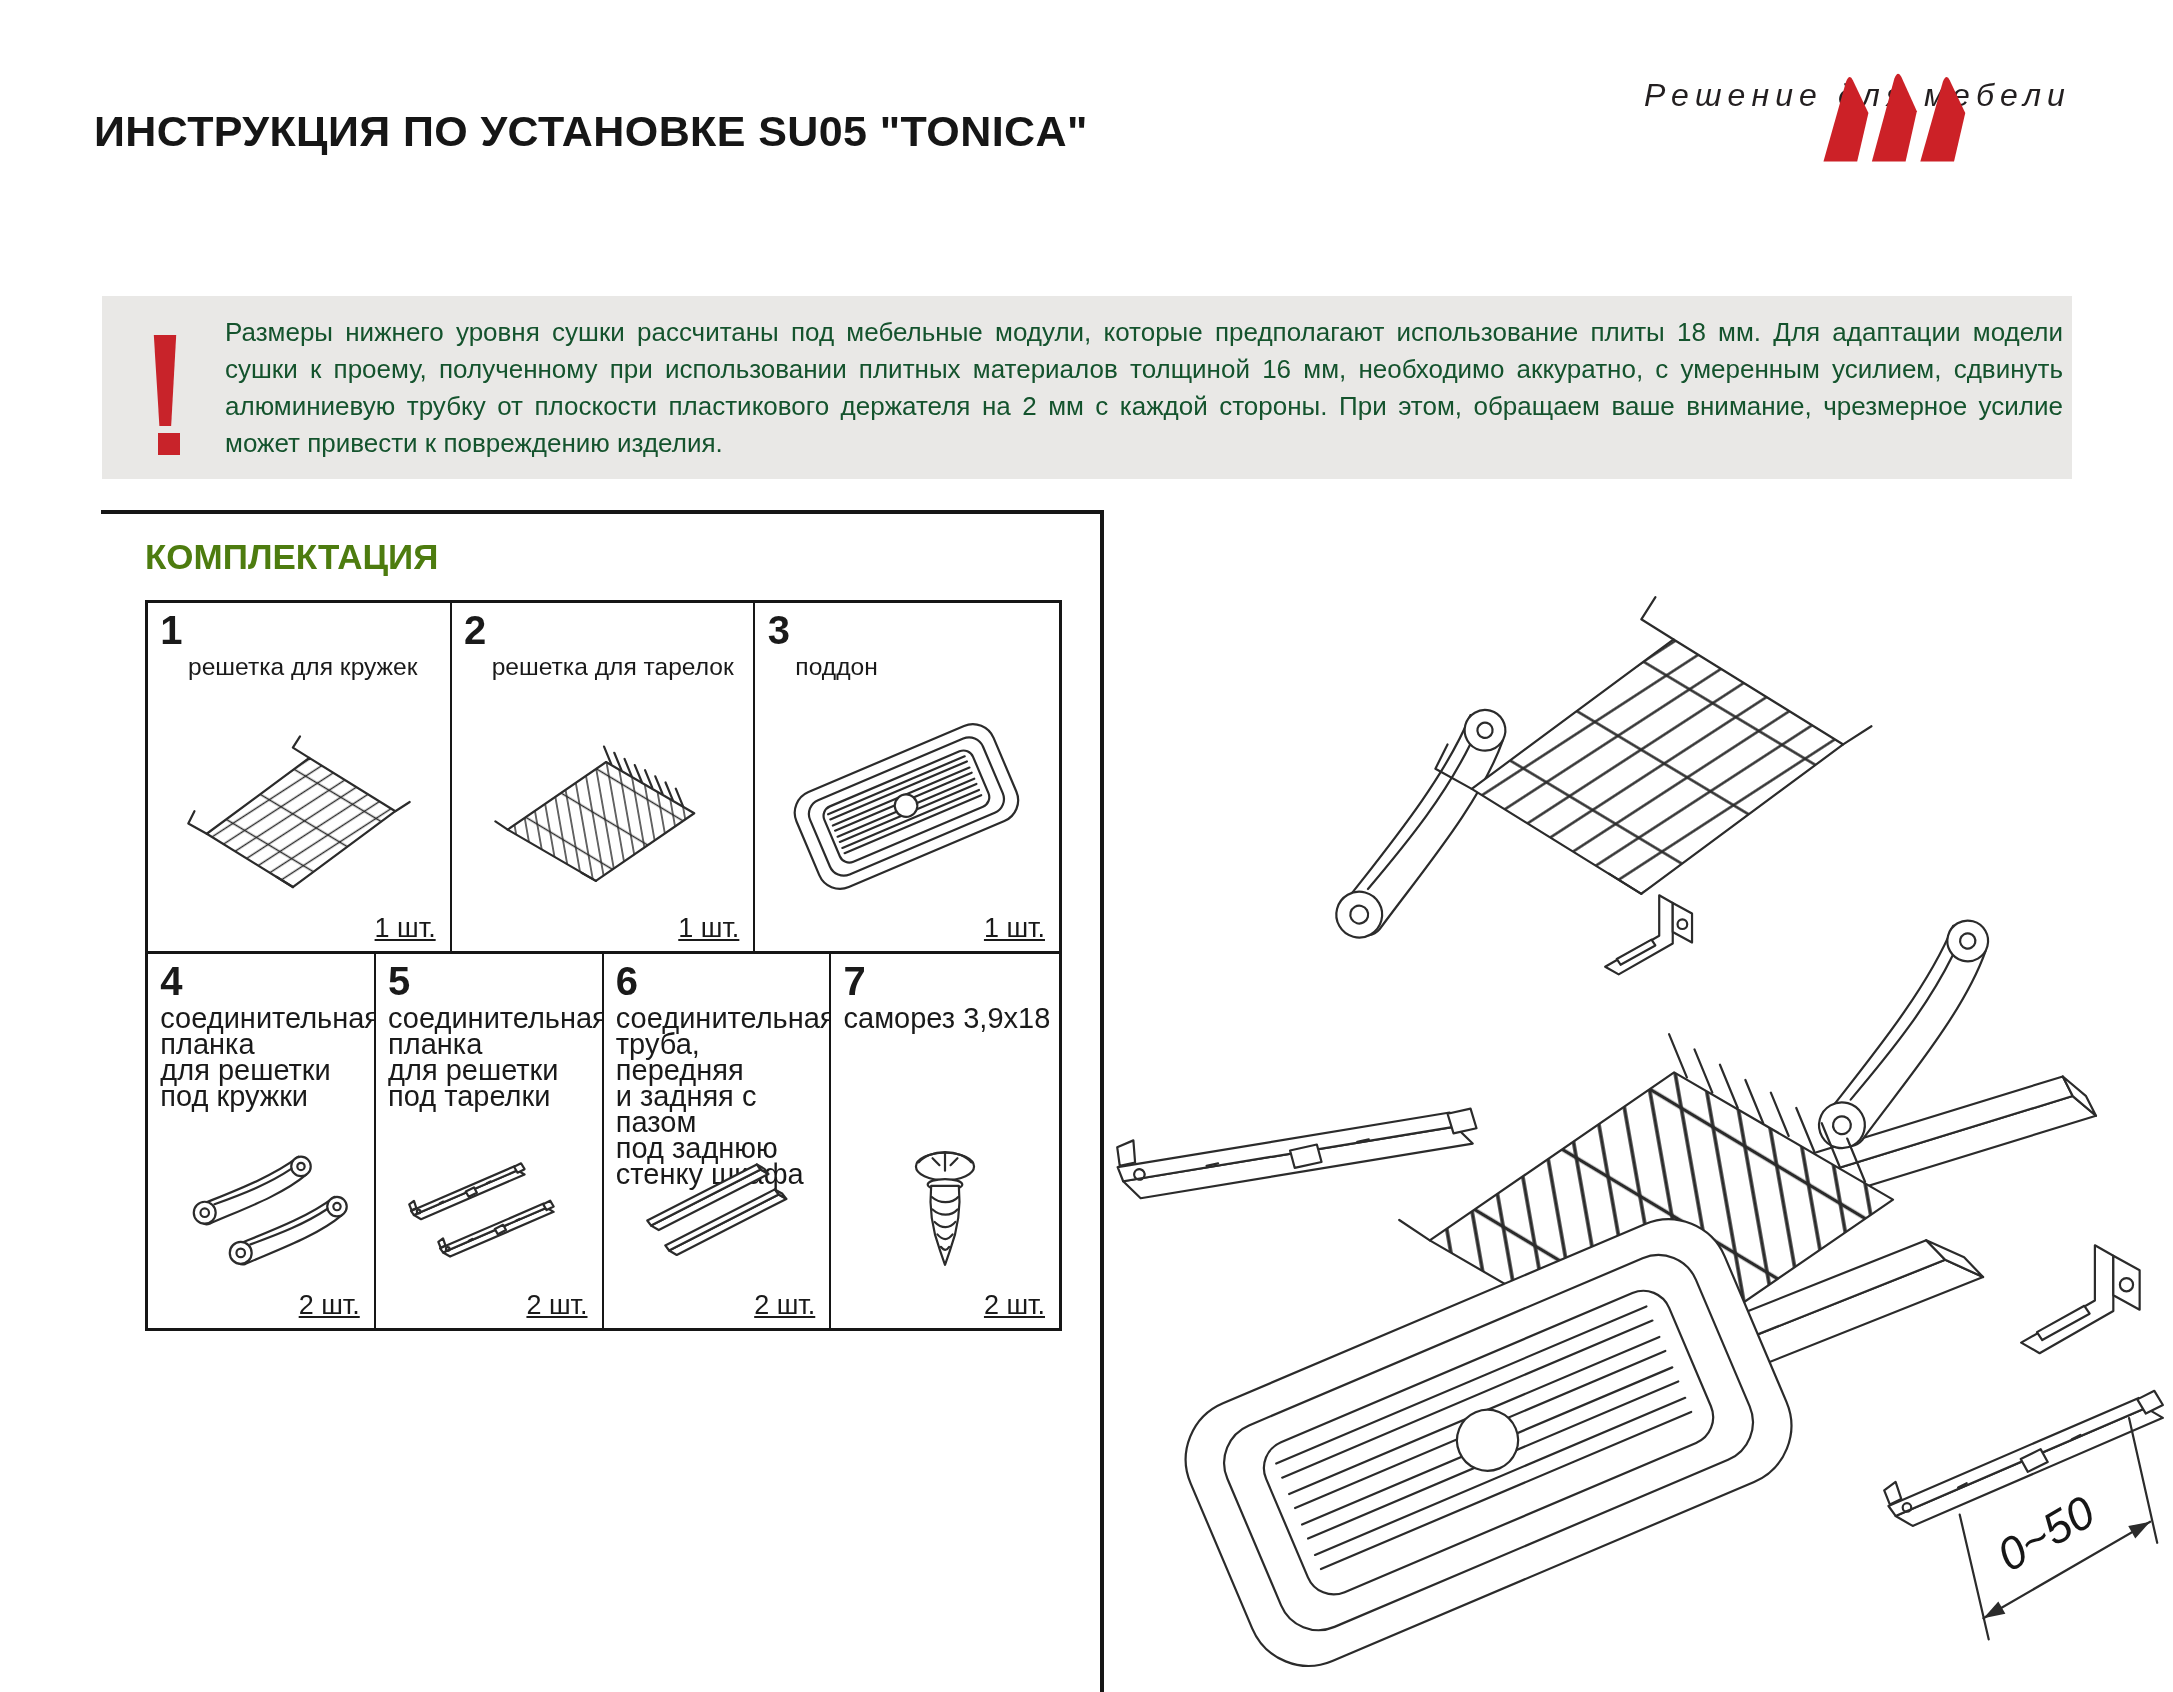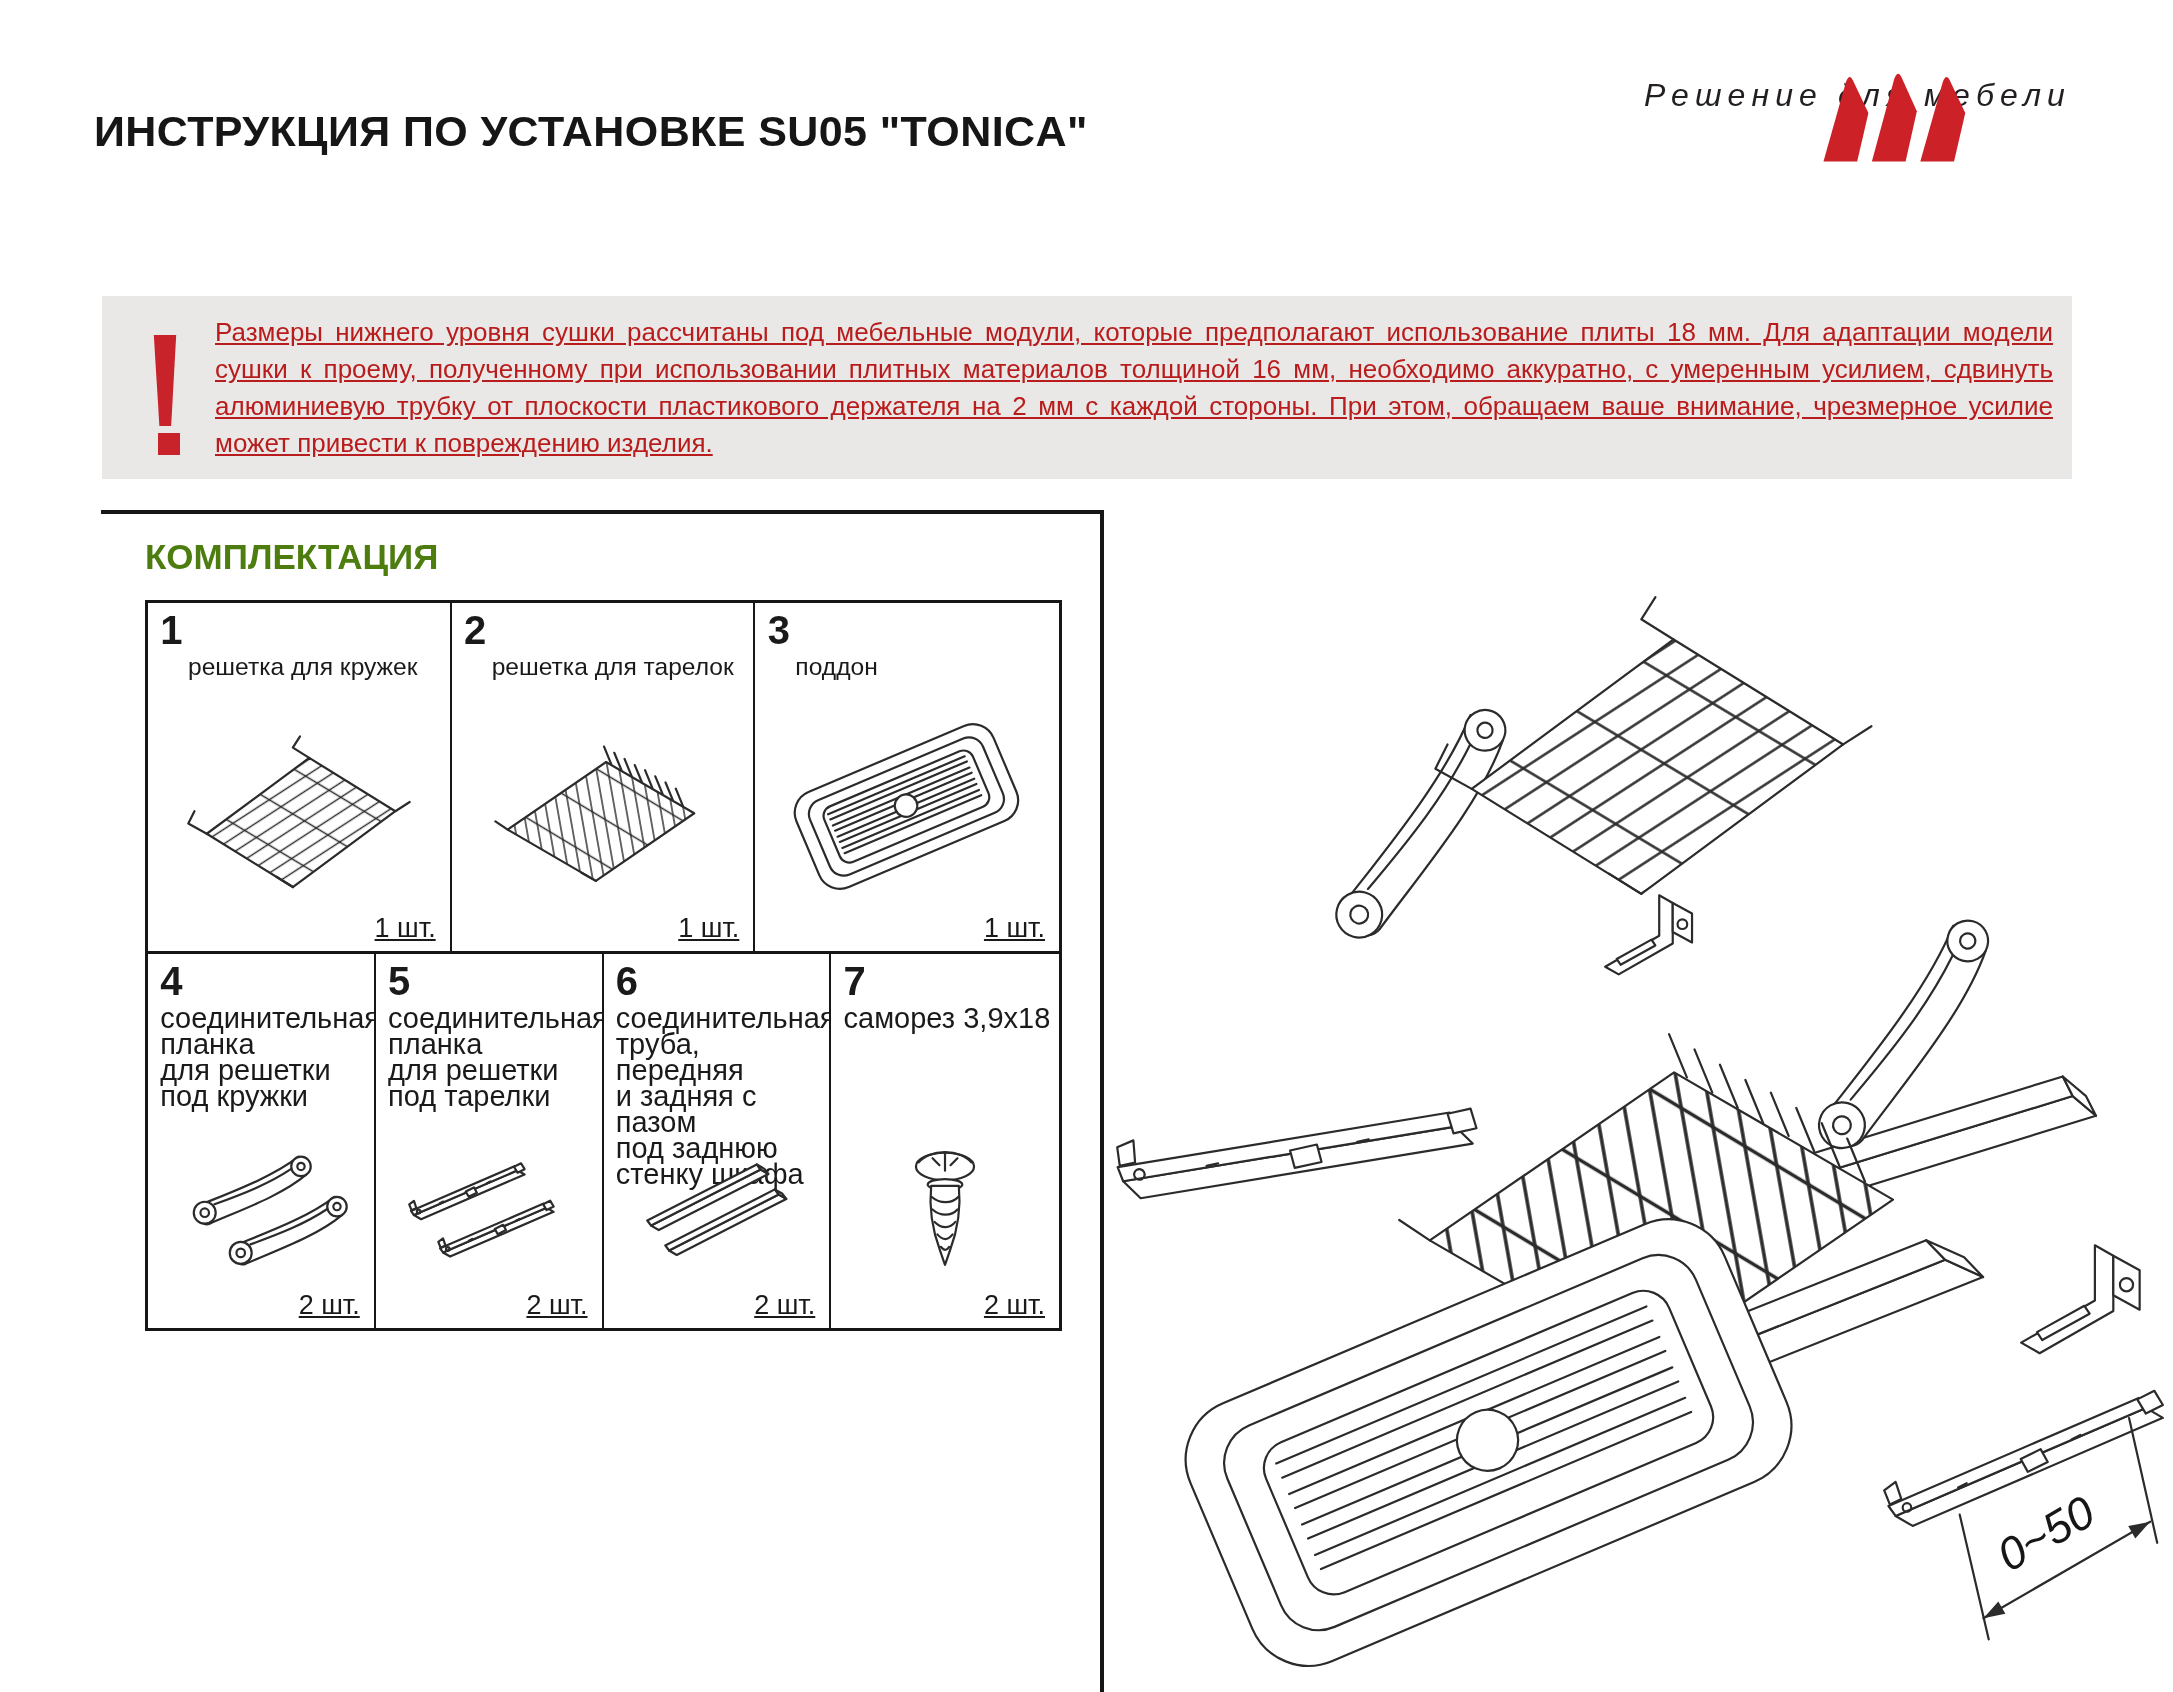--- a/index.html
+++ b/index.html
@@ -25,8 +25,8 @@
   .excl-bar { position:absolute; left:49px; top:39px; width:28px; height:91px; background:#c8232a;
               clip-path:polygon(10% 0, 90% 0, 72% 100%, 30% 100%); }
   .excl-dot { position:absolute; left:56px; top:137px; width:22px; height:22px; background:#c8232a; }
-  .warning-text { position:absolute; left:113px; top:17.6px; width:1838px;
-                  font-size:26px; line-height:37px; text-align:justify; color:#b91c1c;text-decoration:underline; }
+  .warning-text { position:absolute; left:123px; top:17.6px; width:1838px;
+                  font-size:26px; line-height:37px; text-align:justify; color:#14532d; }
 
   
   .rule-h { position:absolute; left:101px; top:510px; width:1002px; height:4.4px; background:#161616; }

